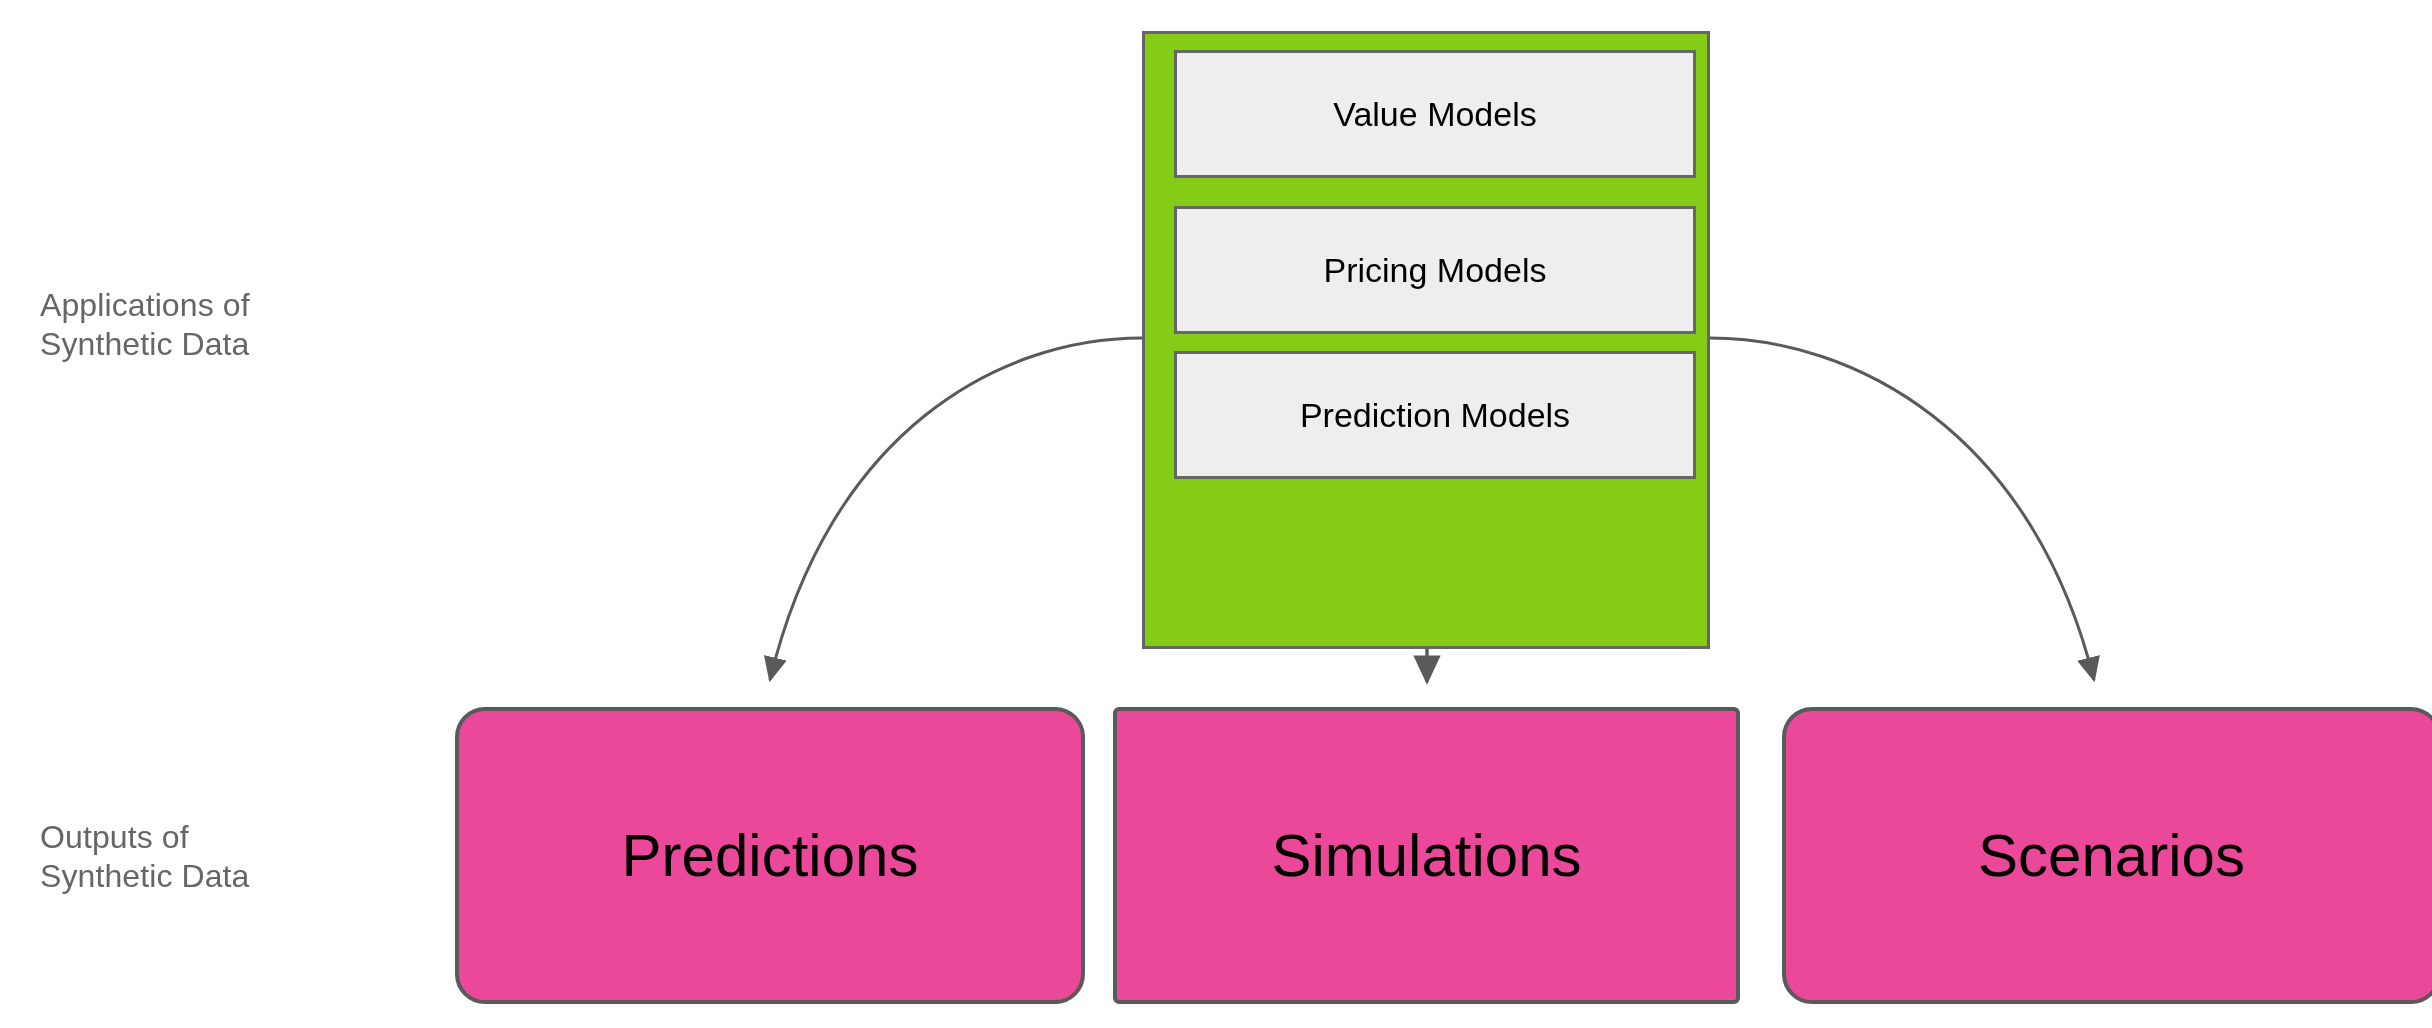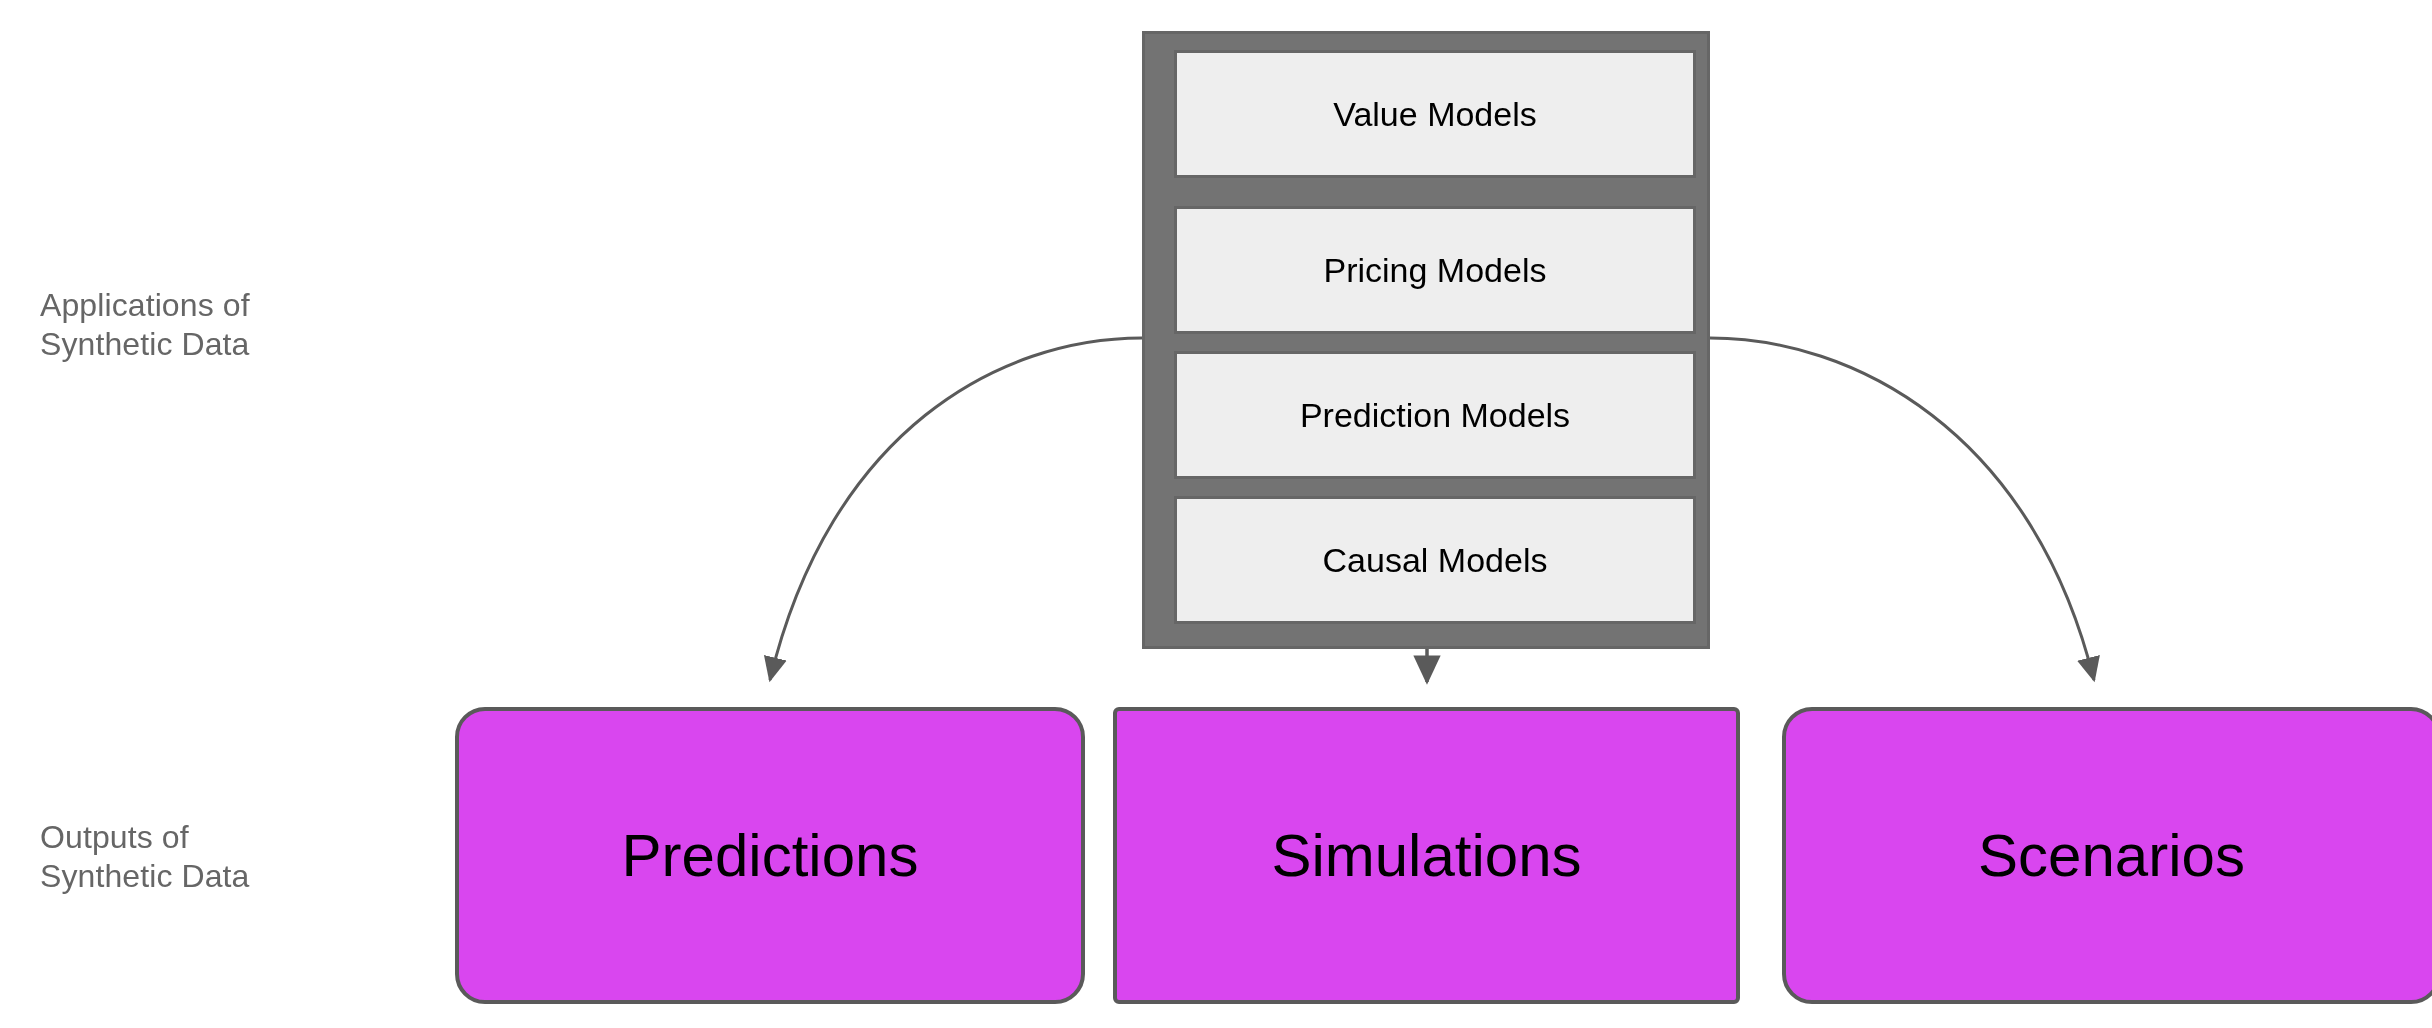--- a/index.html
+++ b/index.html
@@ -40,7 +40,7 @@
     height: 618px;
     box-sizing: border-box;
     border: 3px solid #666666;
-    background: #737373;
+    background: #84cc16;
   }
 
   .model-box {

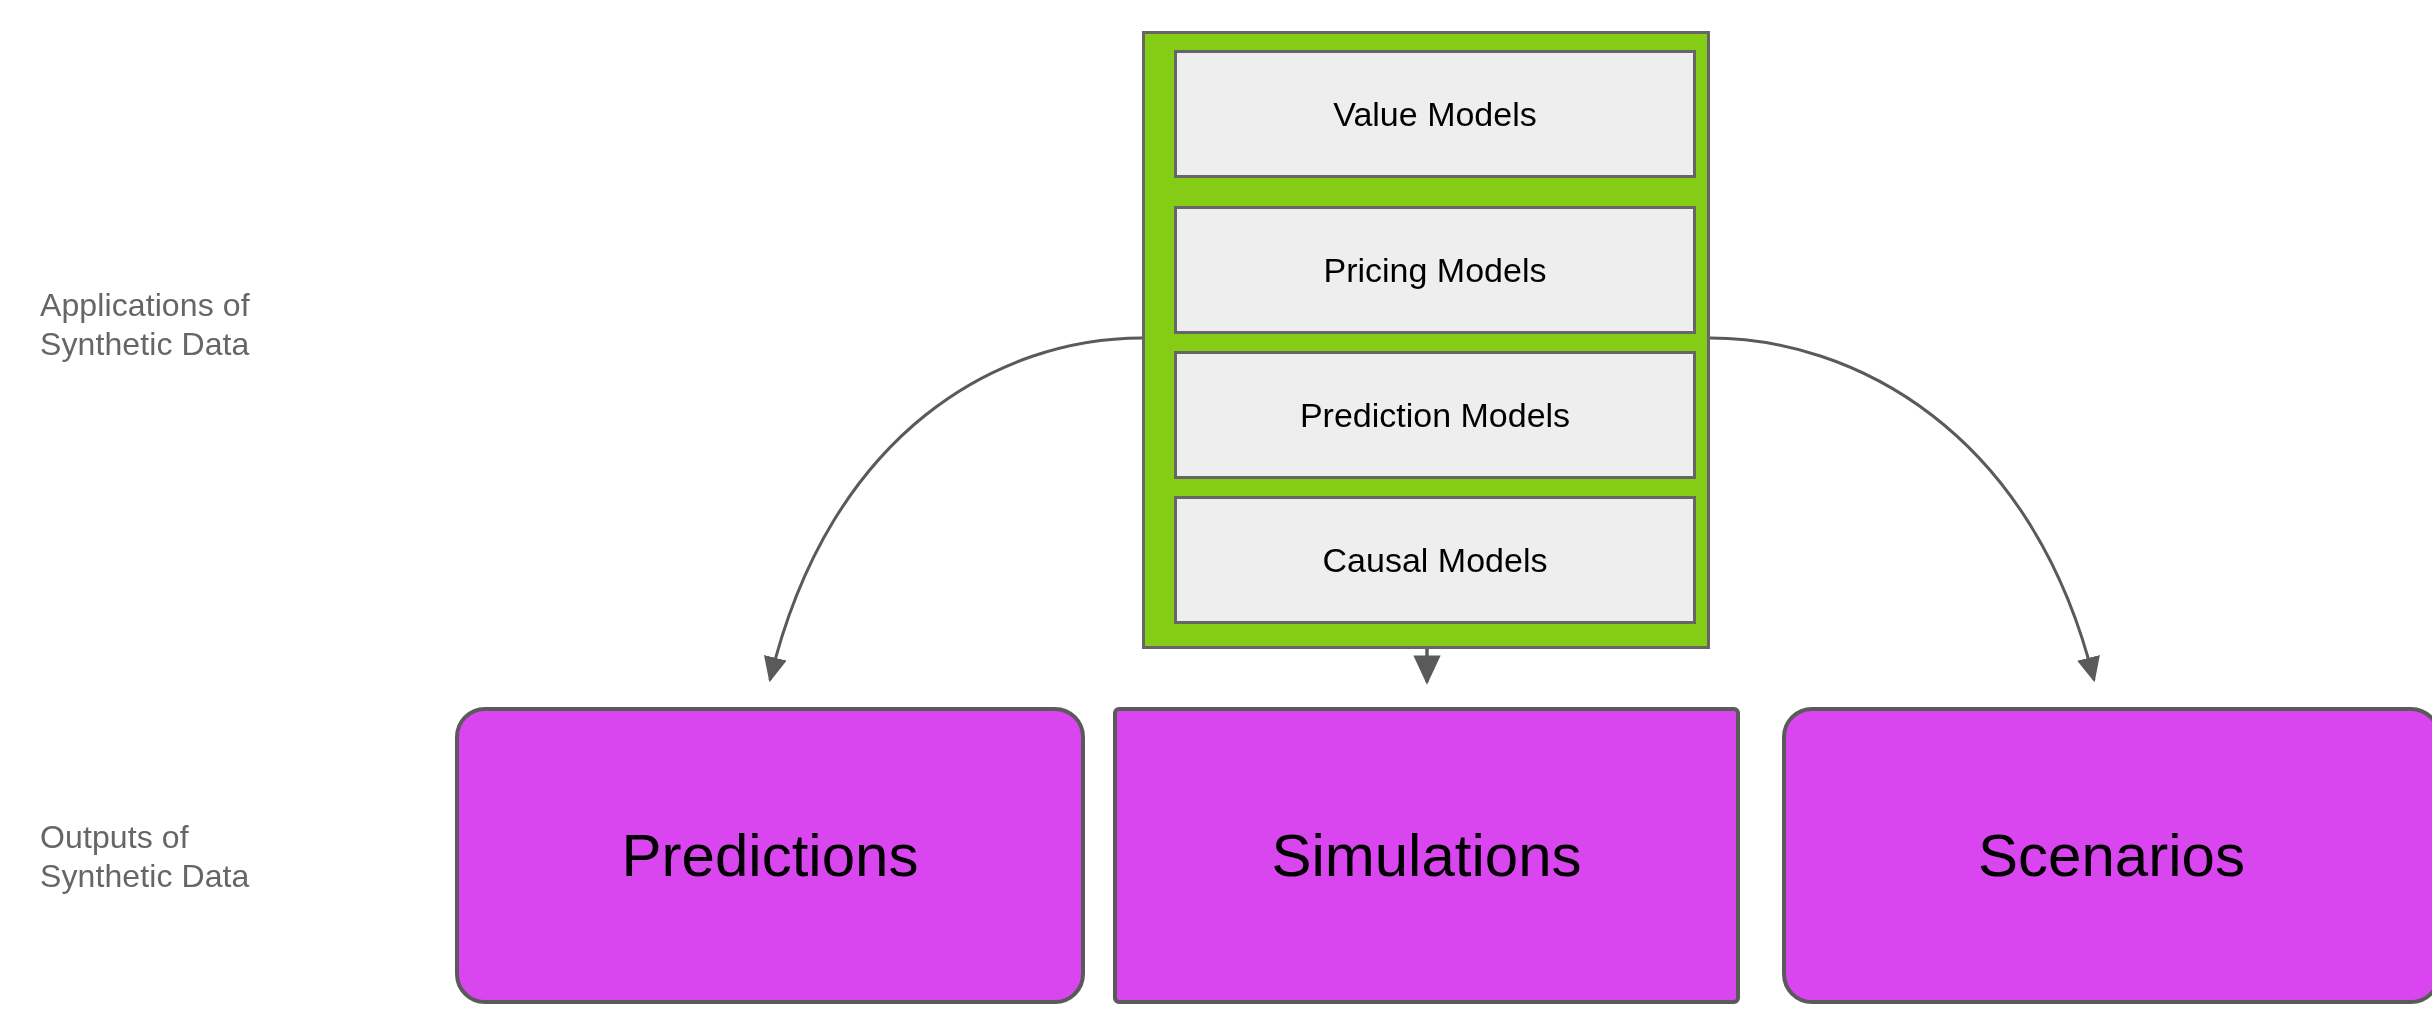--- a/index.html
+++ b/index.html
@@ -124,9 +124,6 @@
       <span class="model-label">Prediction Models</span>
     </div>
 
-    <div class="model-box" id="model-box-3">
-      <span class="model-label">Causal Models</span>
-    </div>
 
   </div>
 

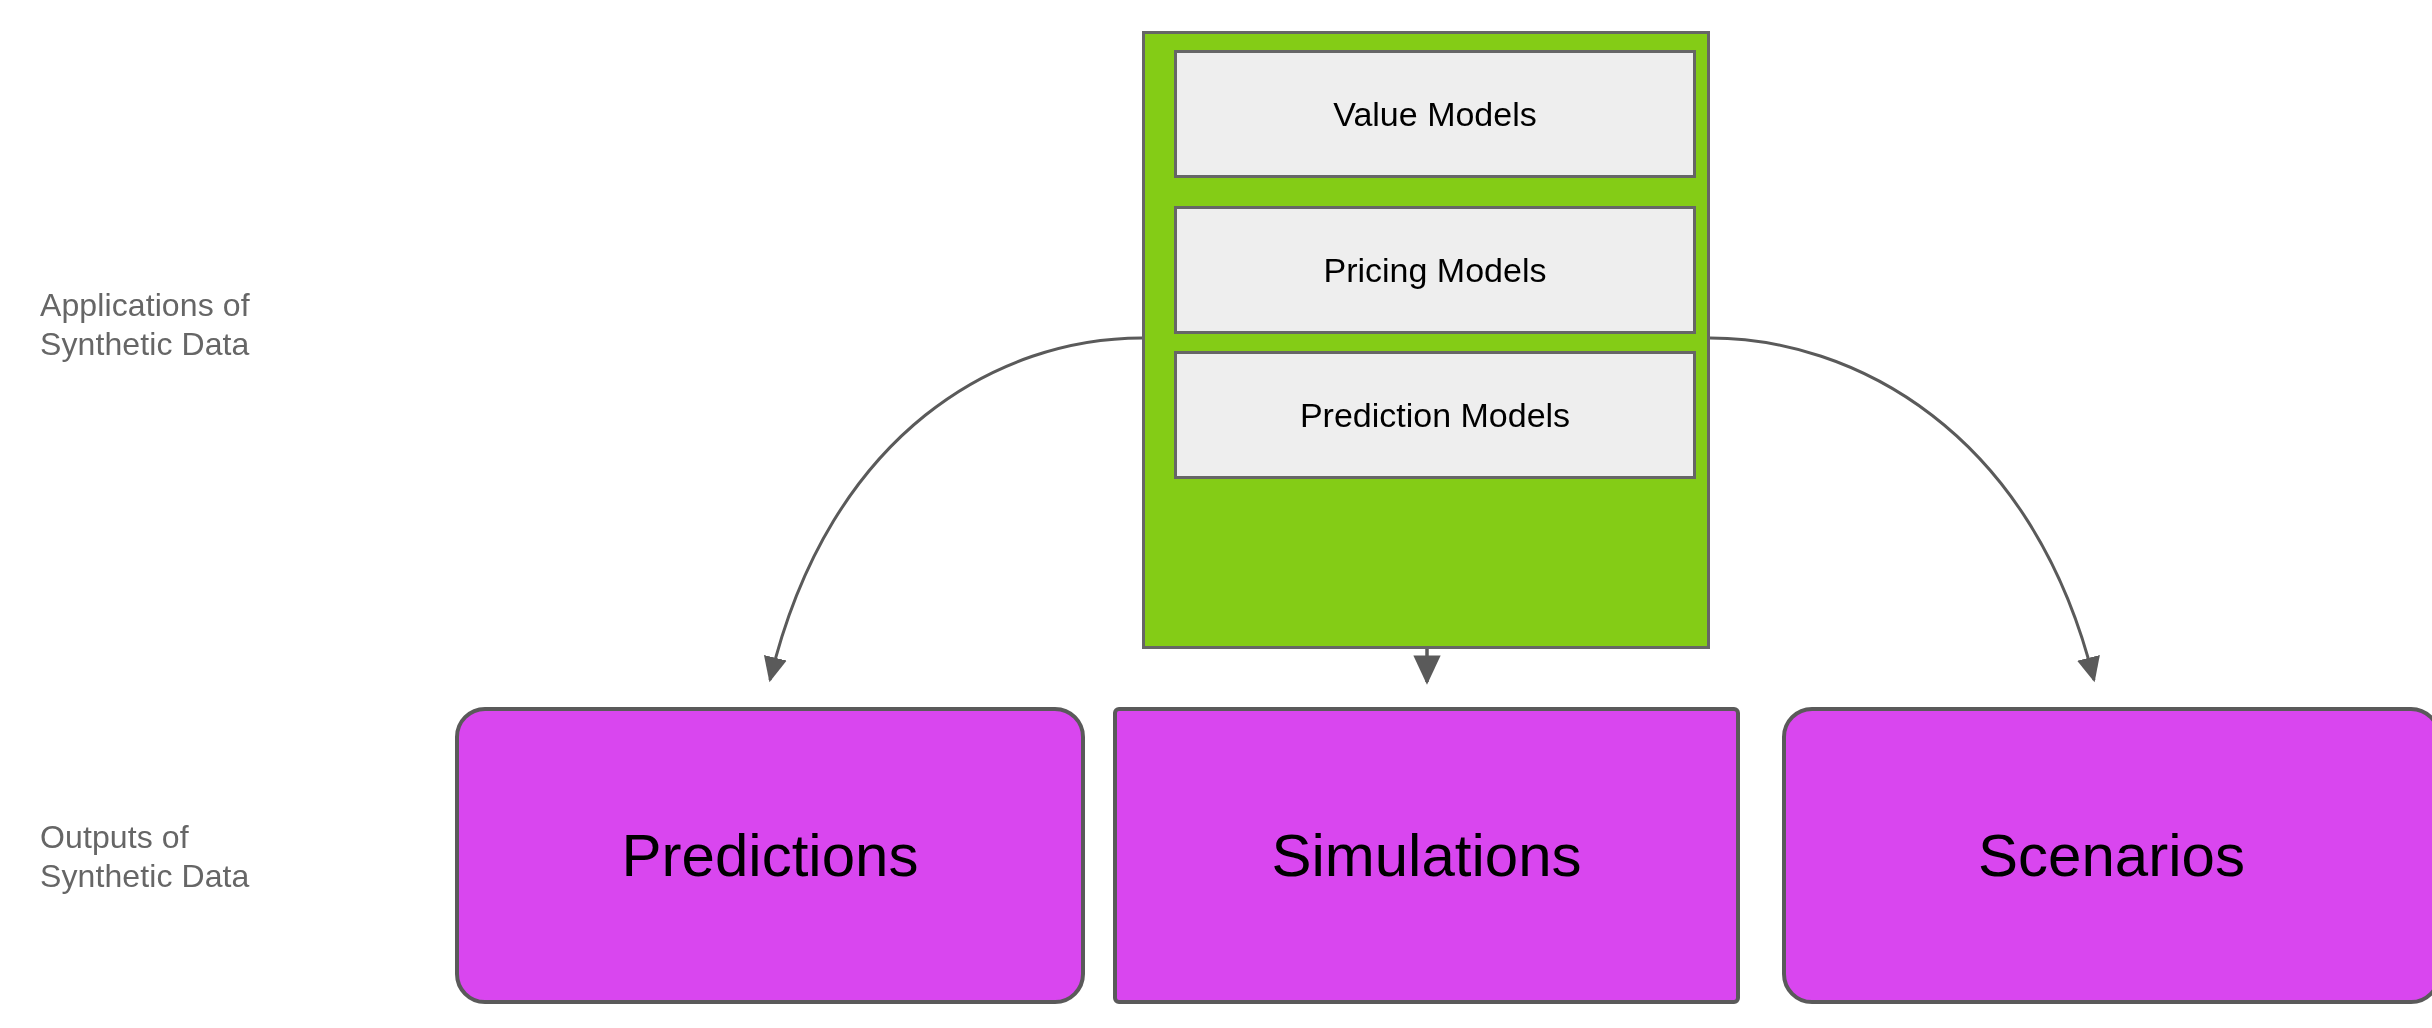--- a/index.html
+++ b/index.html
@@ -74,7 +74,7 @@
     box-sizing: border-box;
     border: 4px solid #5a5a5a;
     border-radius: 30px;
-    background: #d946ef;
+    background: #ec4899;
     display: flex;
     align-items: center;
     justify-content: center;

